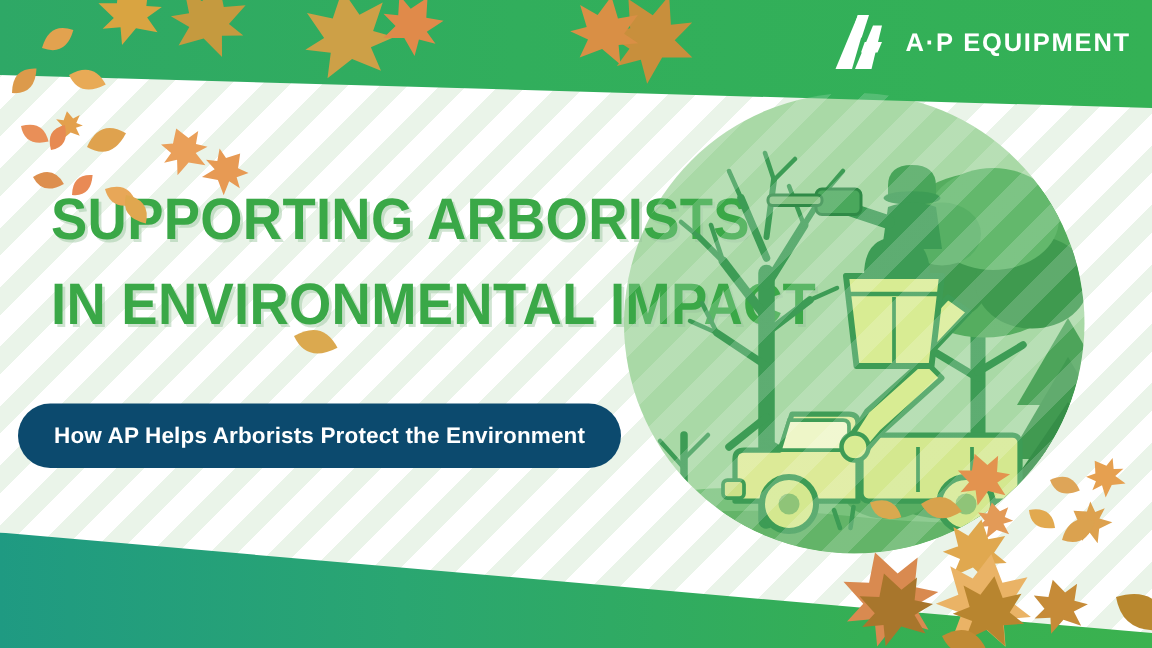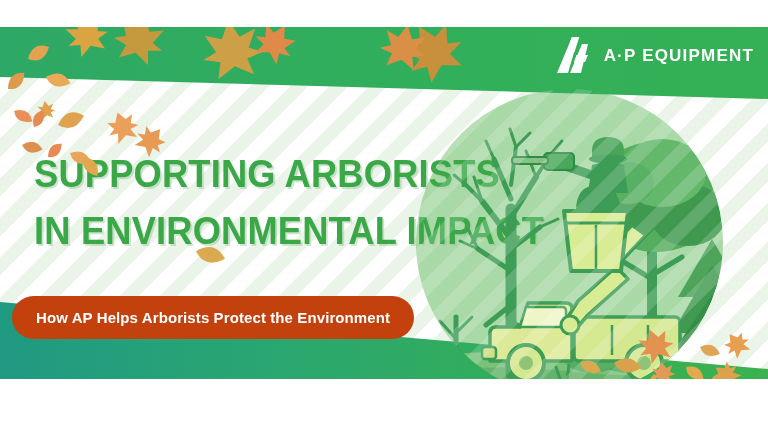--- a/index.html
+++ b/index.html
@@ -9,9 +9,8 @@
     background:#ffffff;
   }
   .banner{
-    position:relative;width:768px;height:352px;overflow:hidden;
+    position:relative;width:768px;height:432px;overflow:hidden;
     background:#ffffff;
-    margin-top:27px;
   }
 
   

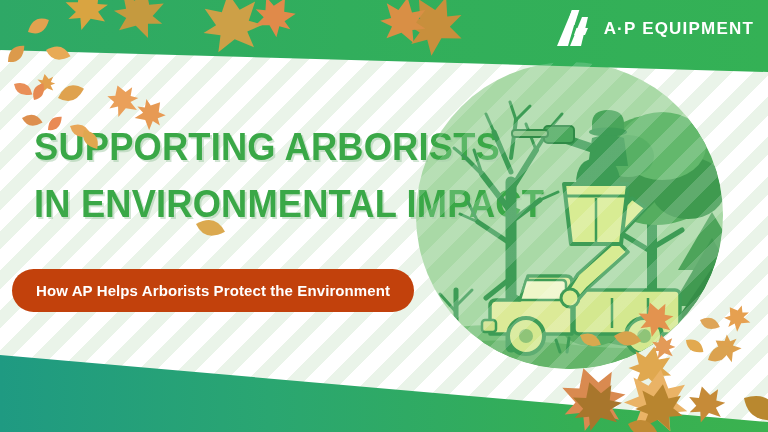--- a/index.html
+++ b/index.html
@@ -89,7 +89,7 @@
   .pill{
     position:absolute;left:12px;top:269px;
     height:43px;min-width:400px;
-    background:#c2410c;
+    background:#0c4a6e;
     border-radius:22px;
     display:flex;align-items:center;justify-content:center;
     padding:0 24px;

